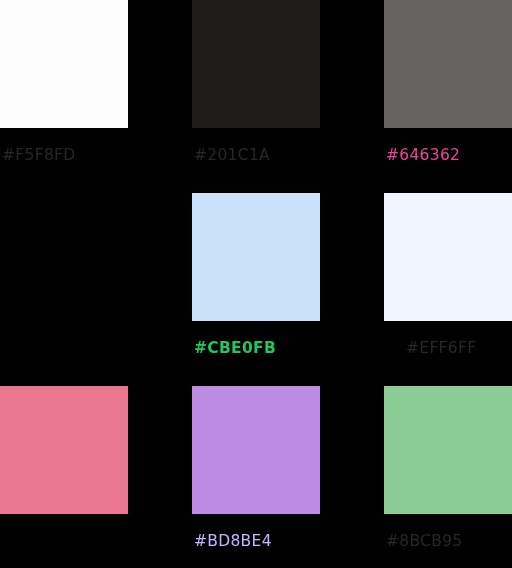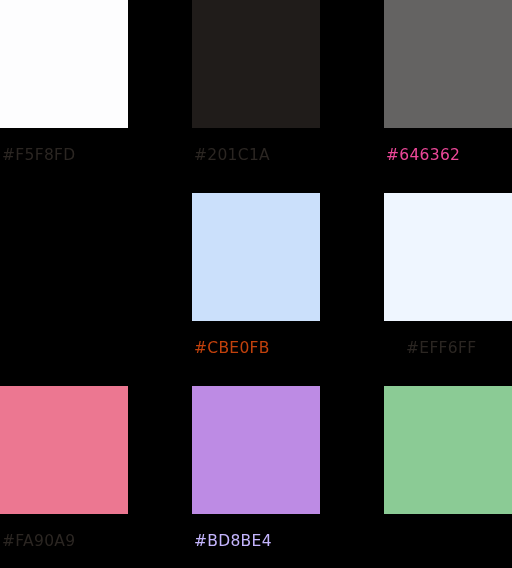--- a/index.html
+++ b/index.html
@@ -71,7 +71,7 @@
 
   <div class="swatch-cell row-1 col-1">
     <span class="swatch-chip" style="background-color: rgb(203, 224, 251);"></span>
-    <span class="swatch-label" style="color: #c2410c;">#CBE0FB</span>
+    <span class="swatch-label" style="color: #22c55e; font-weight: bold;">#CBE0FB</span>
   </div>
 
   <div class="swatch-cell row-1 col-2">

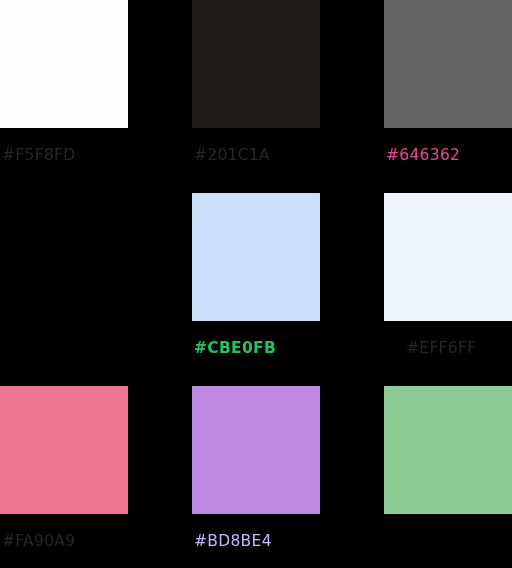--- a/index.html
+++ b/index.html
@@ -81,7 +81,6 @@
 
   <div class="swatch-cell row-2 col-0">
     <span class="swatch-chip" style="background-color: rgb(236, 119, 145);"></span>
-    <span class="swatch-label" style="color: rgb(43, 38, 34);">#FA90A9</span>
   </div>
 
   <div class="swatch-cell row-2 col-1">

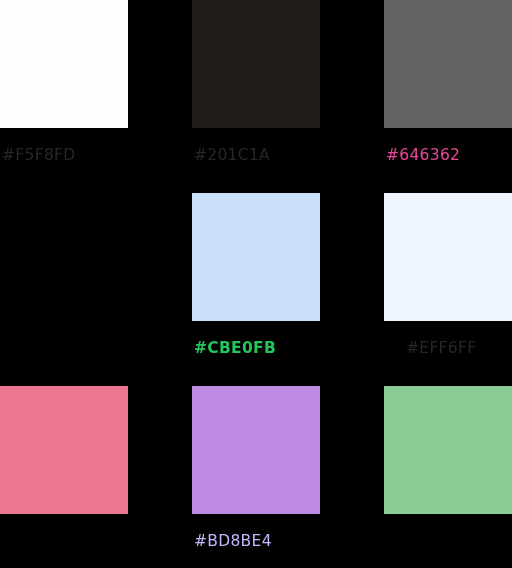--- a/index.html
+++ b/index.html
@@ -90,6 +90,7 @@
 
   <div class="swatch-cell row-2 col-2">
     <span class="swatch-chip" style="background-color: rgb(139, 203, 149);"></span>
+    <span class="swatch-label" style="color: rgb(43, 38, 34);">#8BCB95</span>
   </div>
 
 </div>

